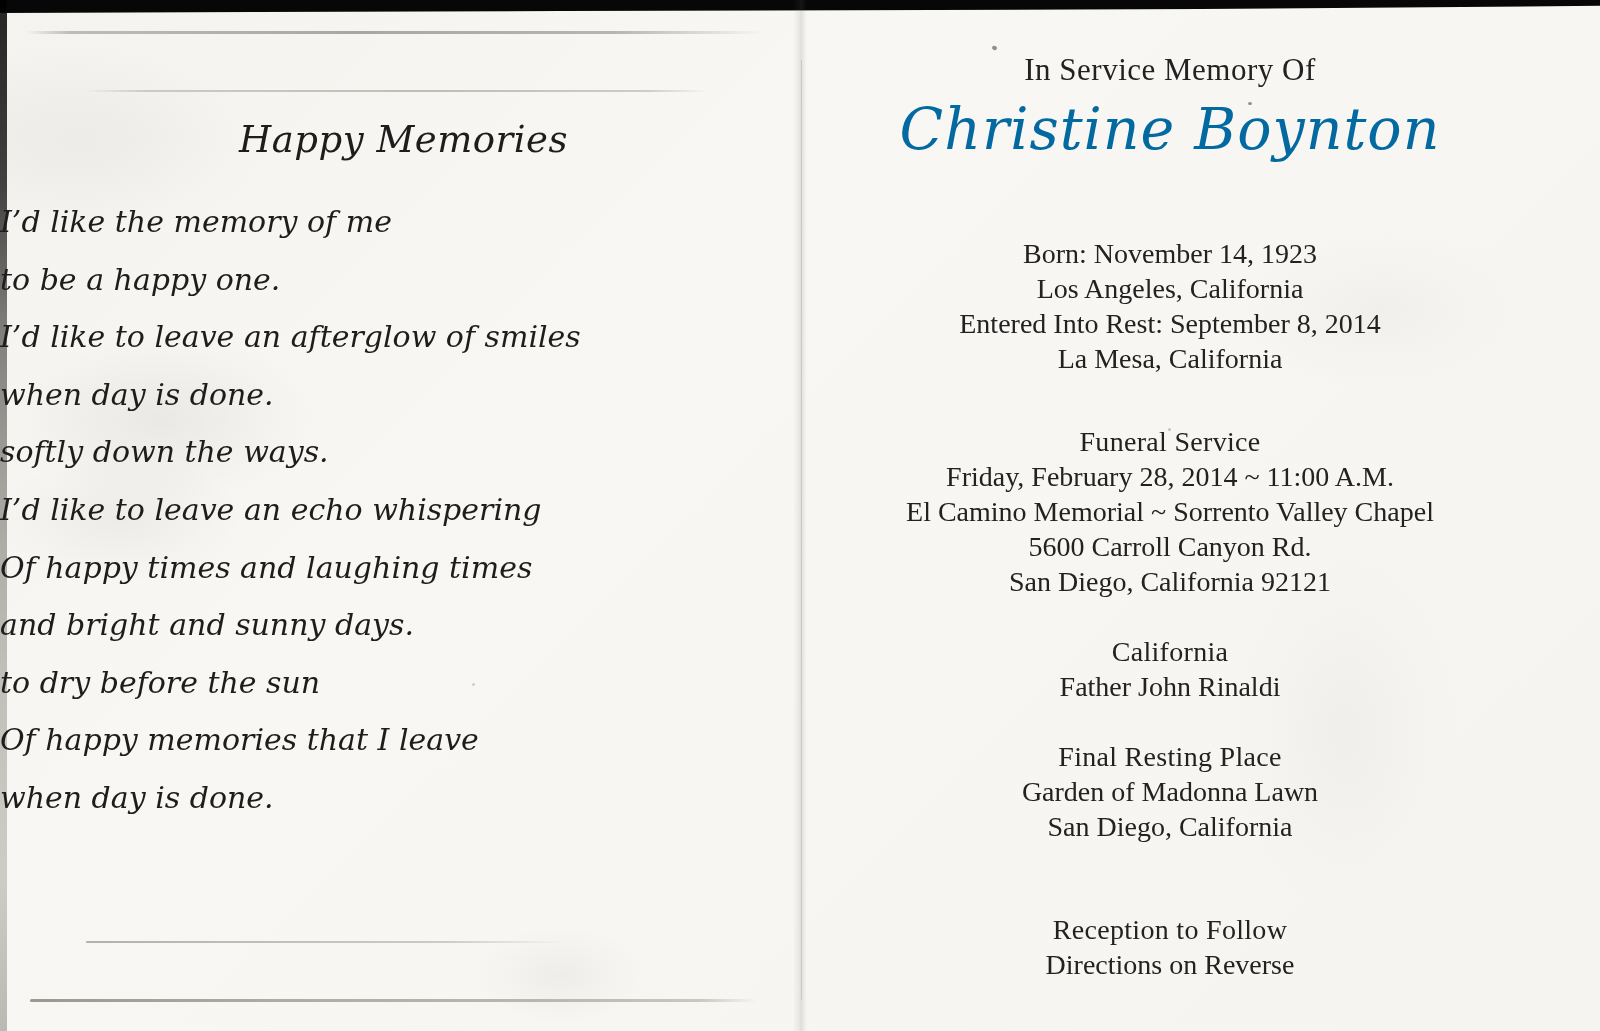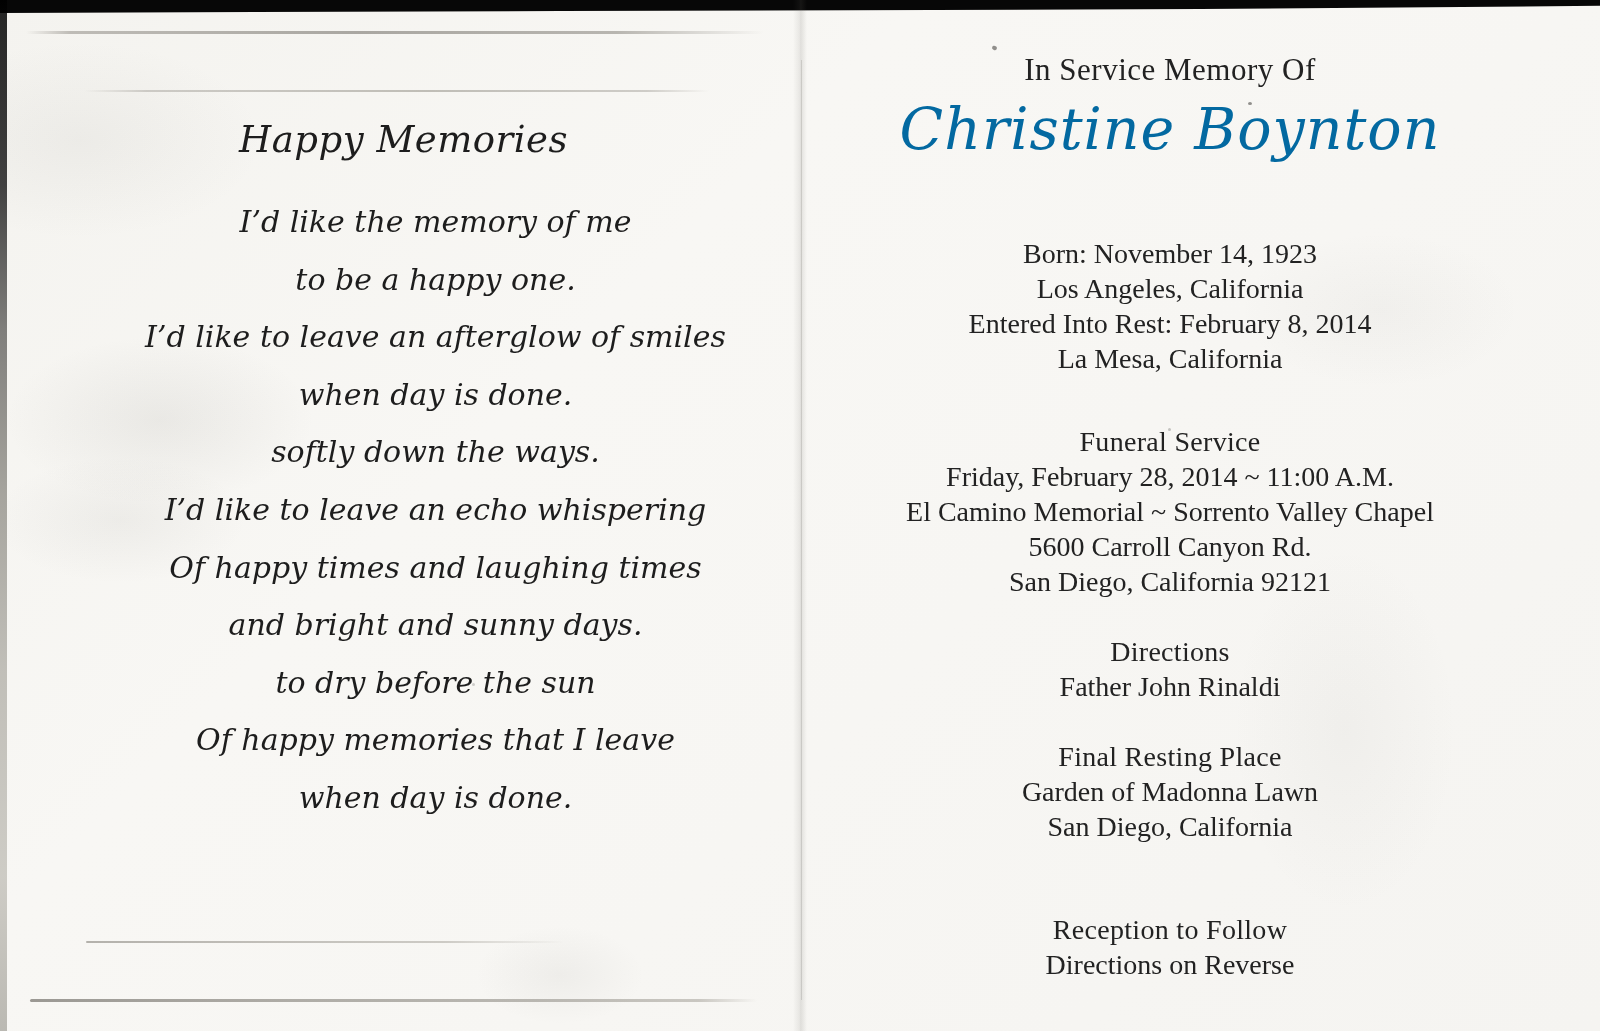--- a/index.html
+++ b/index.html
@@ -79,14 +79,13 @@
     position: absolute; top: 0; left: 0; width: 800px; height: 1031px;
   }
   .poem-title {
-    position: absolute; top: 118px; left: 0; width: 775px;
+    position: absolute; top: 118px; left: 16px; width: 775px;
     text-align: center;
     font-family: "DejaVu Serif", serif;
     font-style: italic;
     font-size: 37px;
     color: #1d1d1d;
     letter-spacing: 0.5px;
-    padding-left: 16px;
   }
   .poem {
     position: absolute; top: 193px; left: 0; width: 775px;

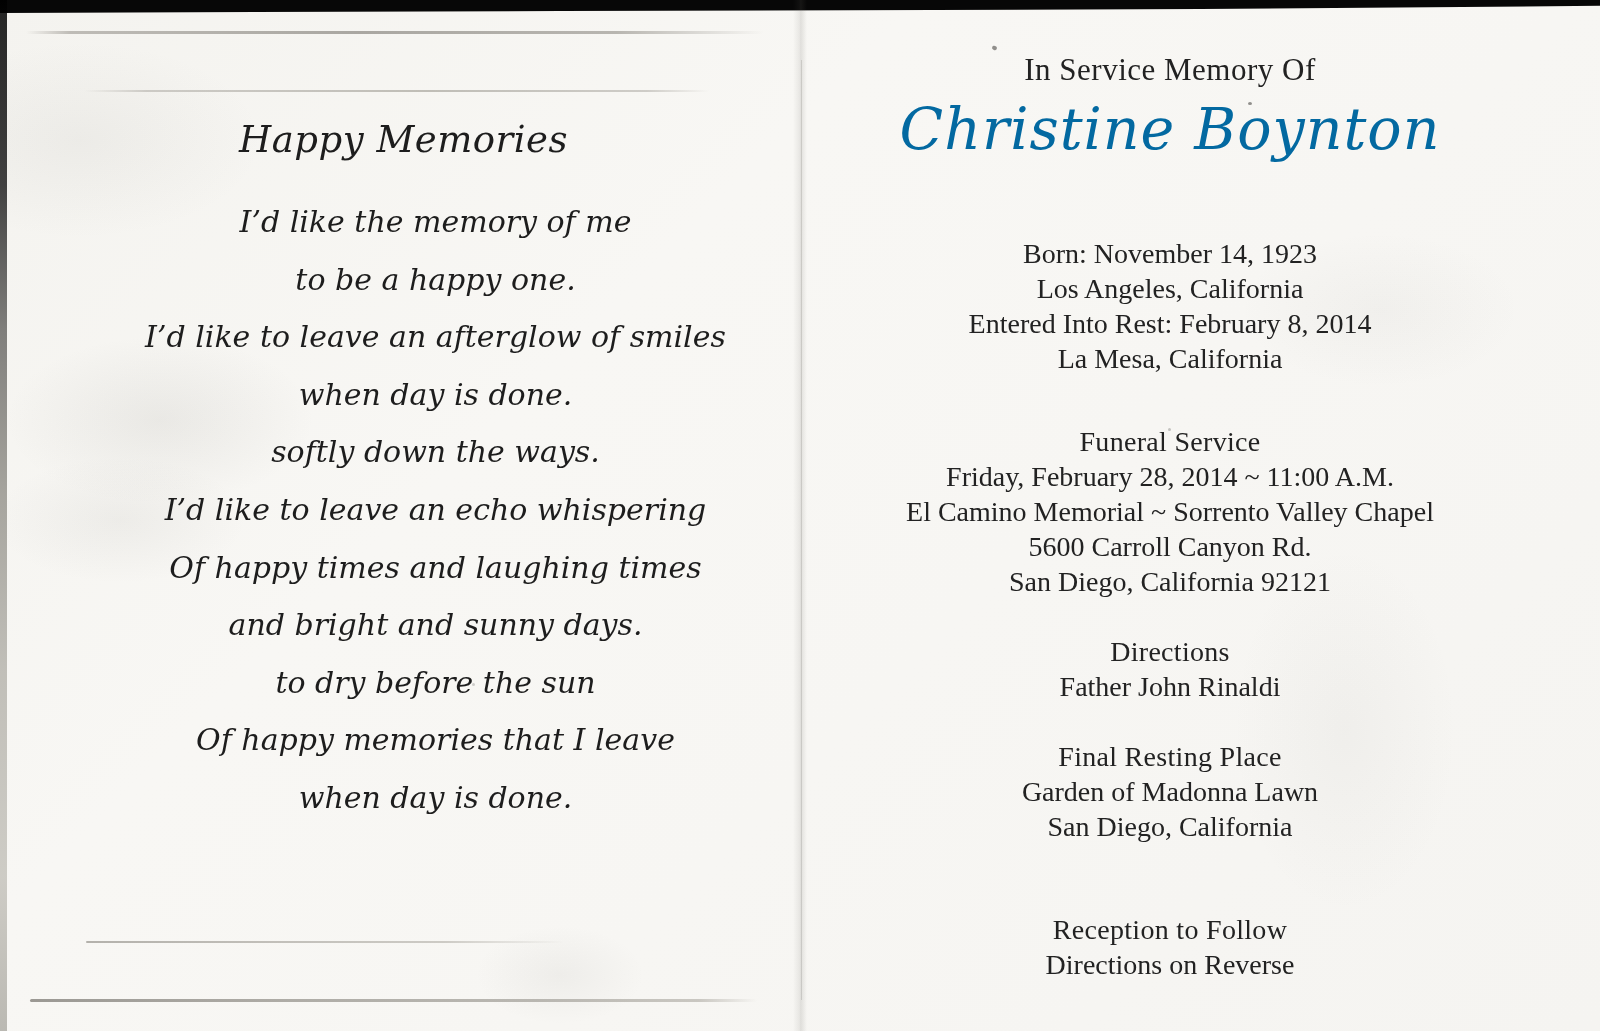--- a/index.html
+++ b/index.html
@@ -89,13 +89,12 @@
   }
   .poem {
     position: absolute; top: 193px; left: 0; width: 775px;
-    text-align: center;
+    text-align: left;
     font-family: "DejaVu Serif", serif;
     font-style: italic;
     font-size: 30px;
     line-height: 57.6px;
     color: #1d1d1d;
-    padding-left: 48px;
   }
   
   .right-page {

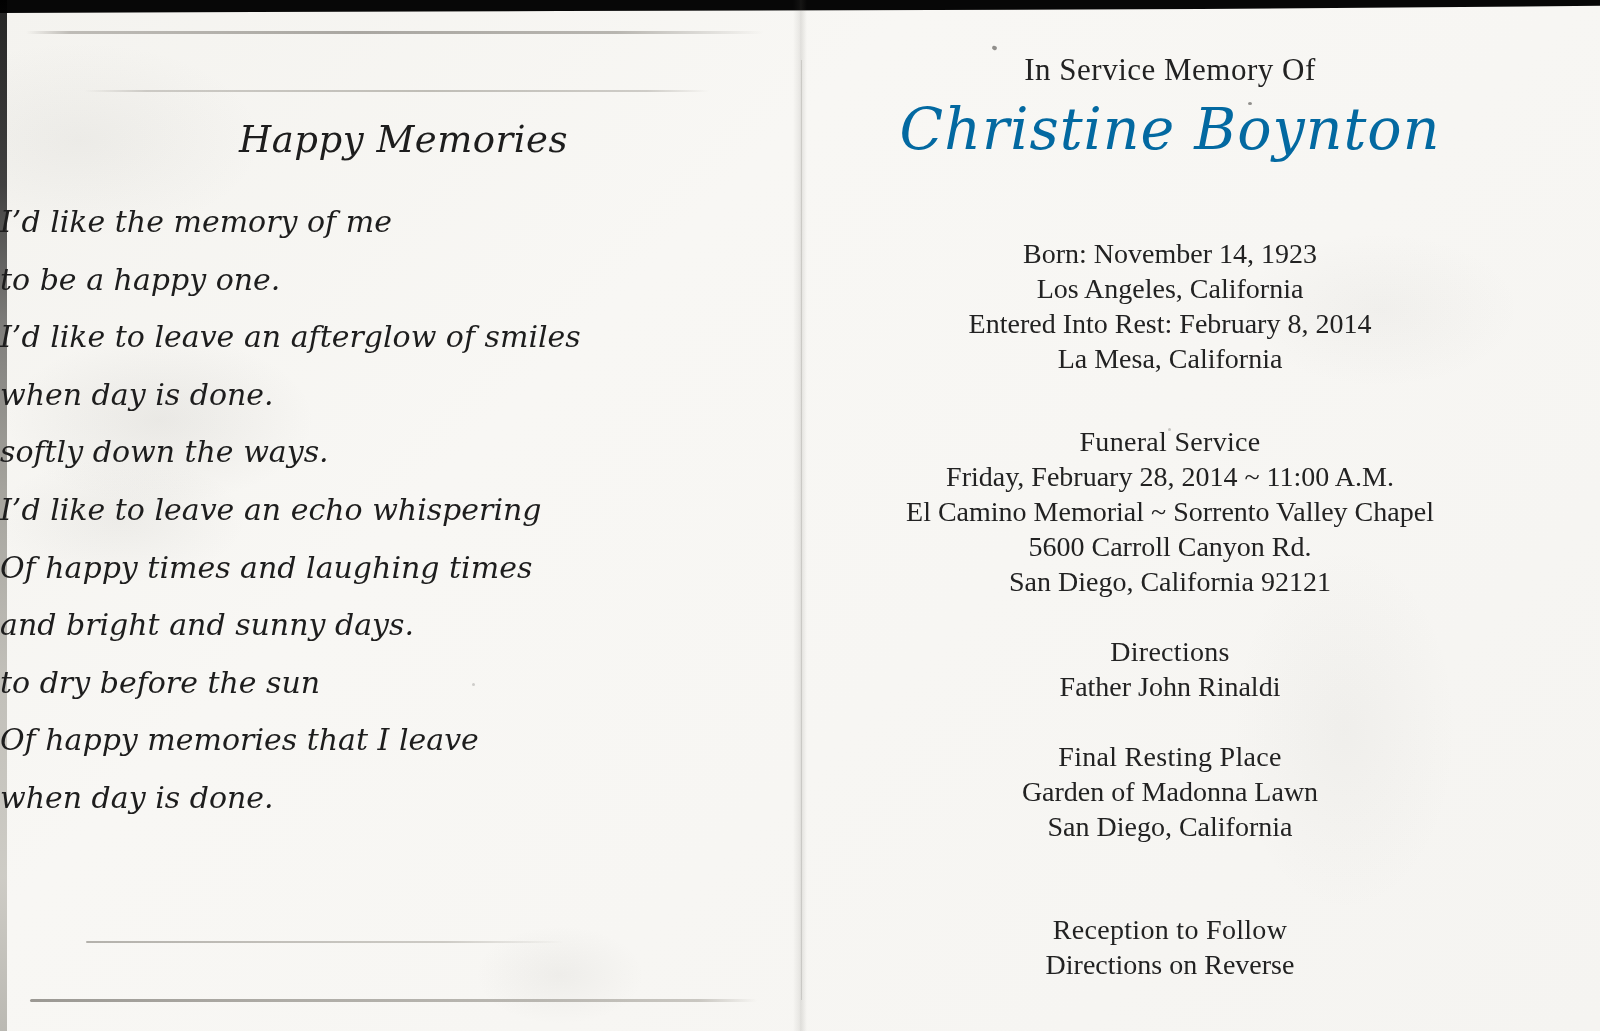--- a/index.html
+++ b/index.html
@@ -170,7 +170,7 @@
   <div class="right-block vitals-block">
     <div>Born: November 14, 1923</div>
     <div>Los Angeles, California</div>
-    <div>Entered Into Rest: February 8, 2014</div>
+    <div>Entered Into Rest: September 8, 2014</div>
     <div>La Mesa, California</div>
   </div>
 

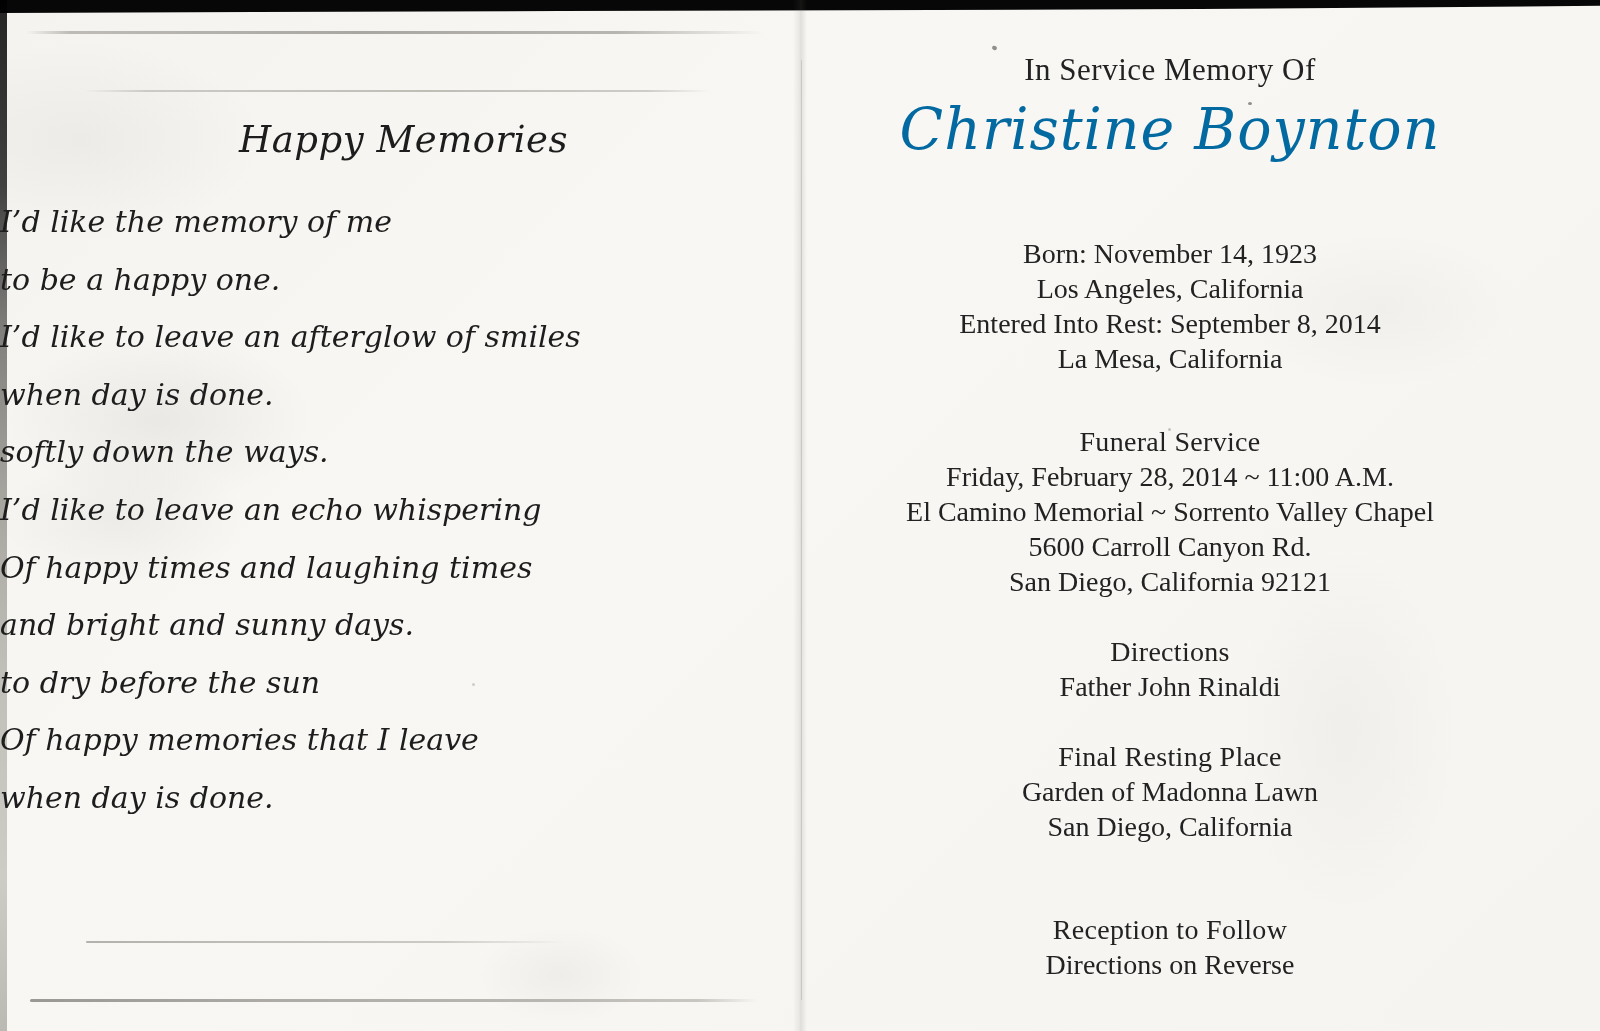--- a/index.html
+++ b/index.html
@@ -183,7 +183,7 @@
   </div>
 
   <div class="right-block officiating-block">
-    <div class="section-heading">Directions</div>
+    <div class="section-heading">California</div>
     <div>Father John Rinaldi</div>
   </div>
 

